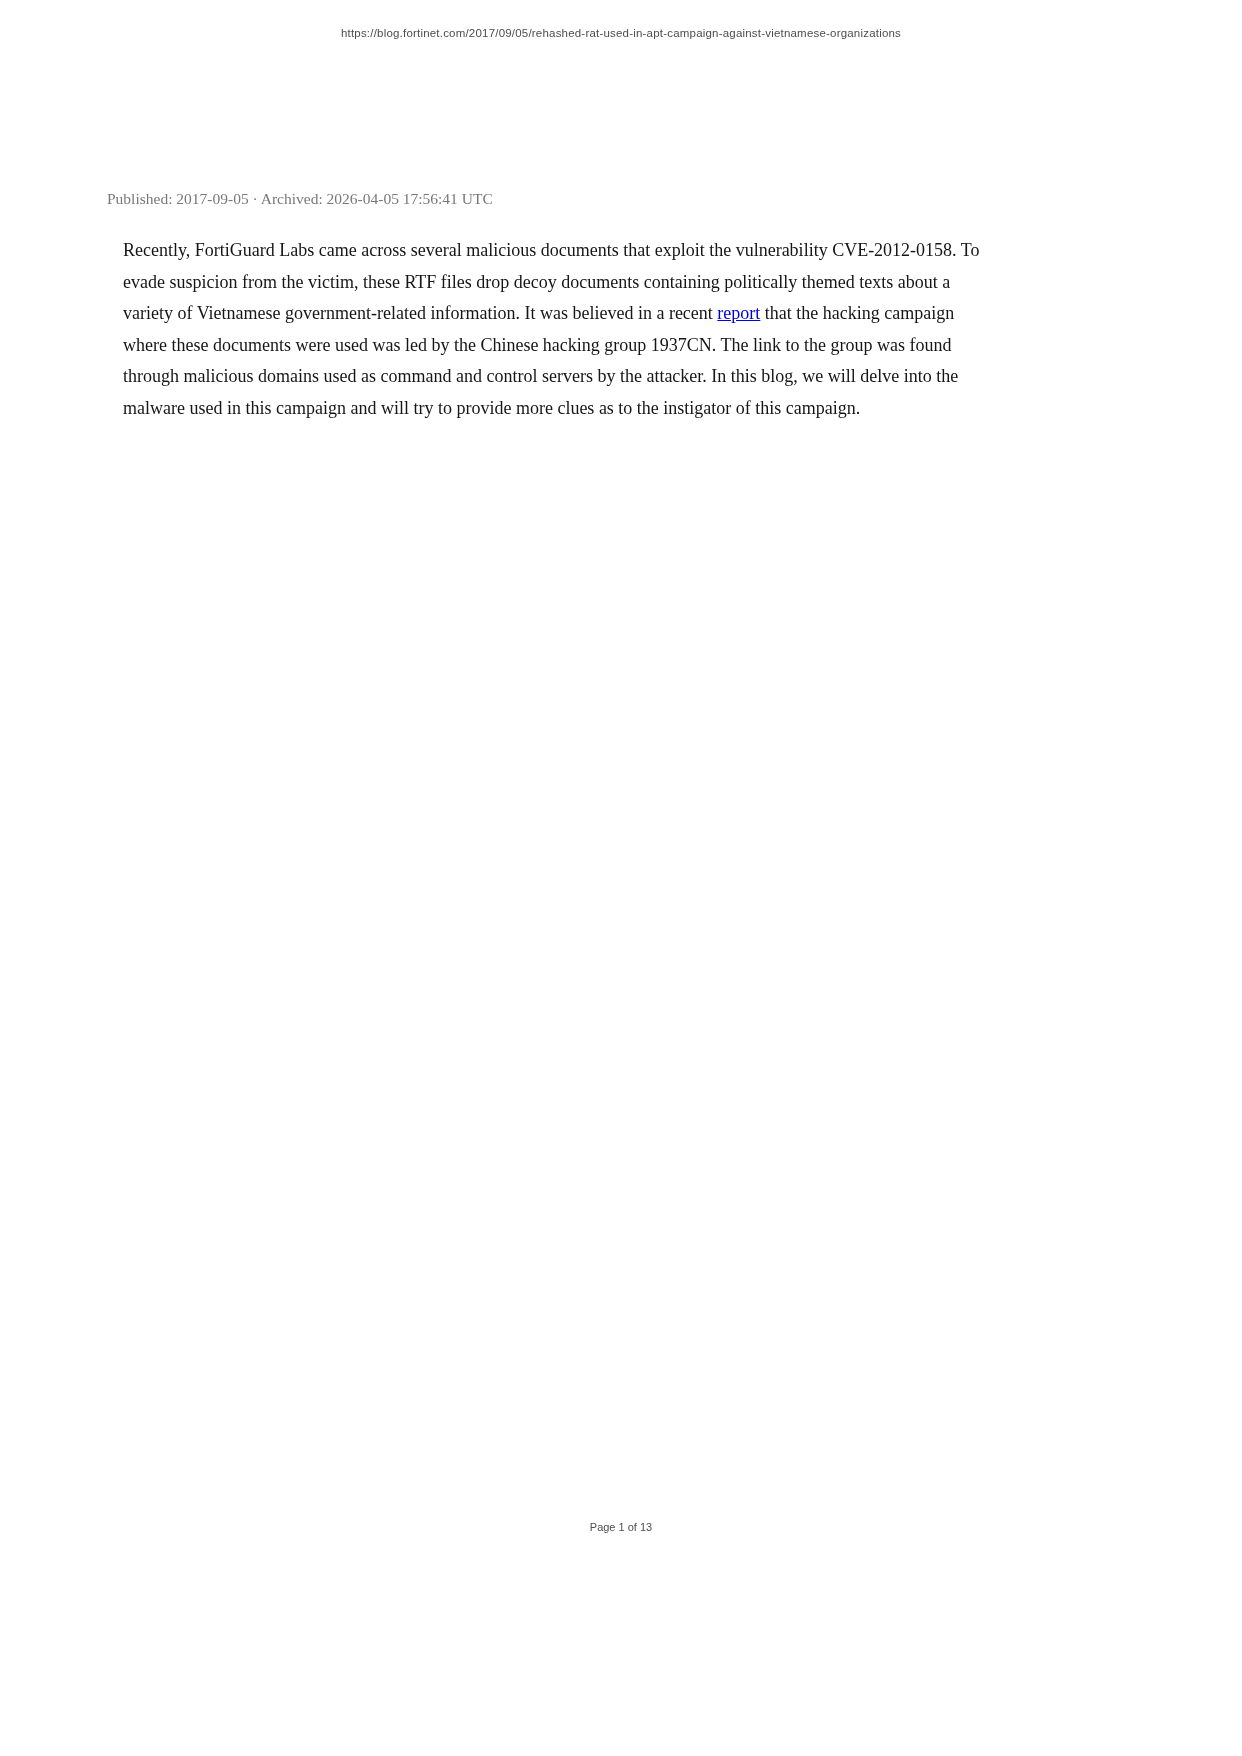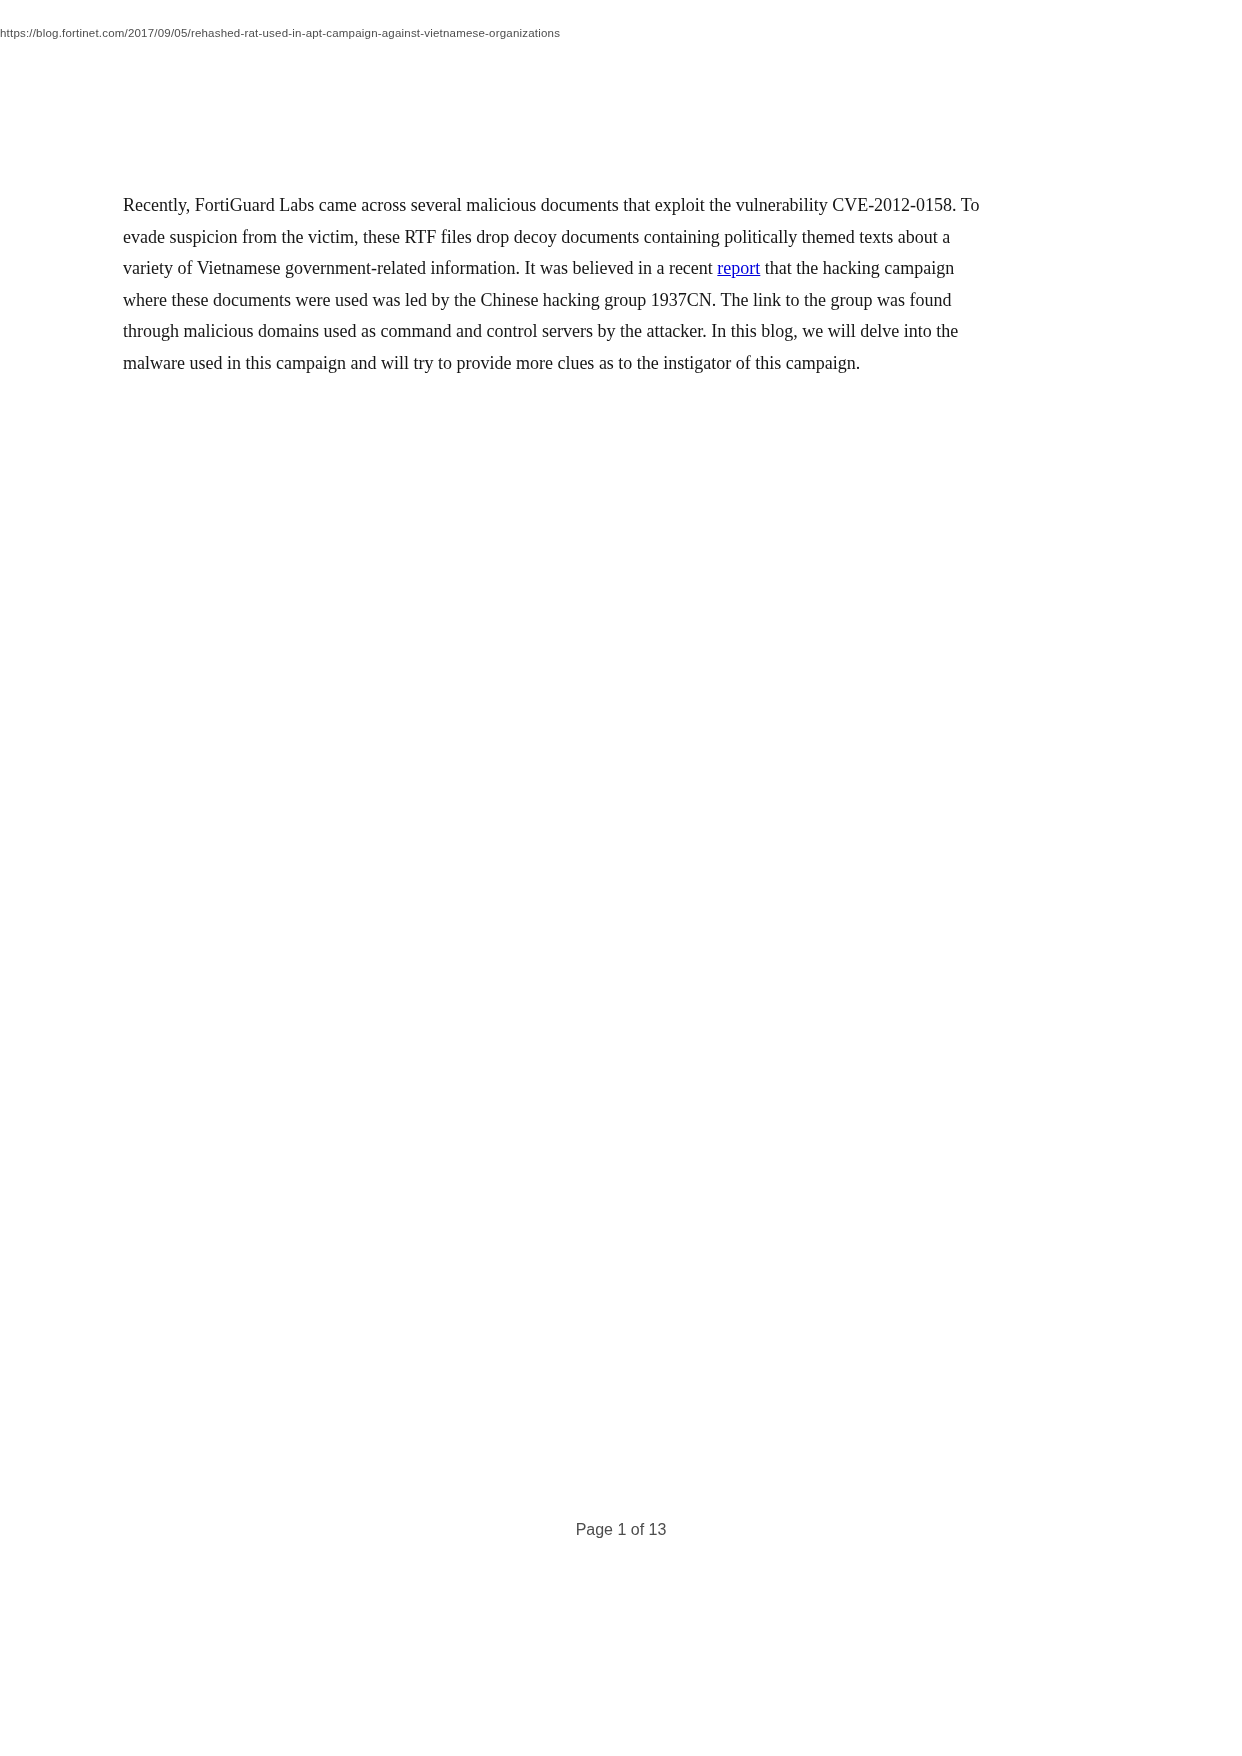--- a/index.html
+++ b/index.html
@@ -17,6 +17,7 @@
     top: 27px;
     left: 0;
     width: 100%;
+    text-align: center;
     font-family: "Liberation Sans", sans-serif;
     font-size: 11.5px;
     letter-spacing: 0.2px;

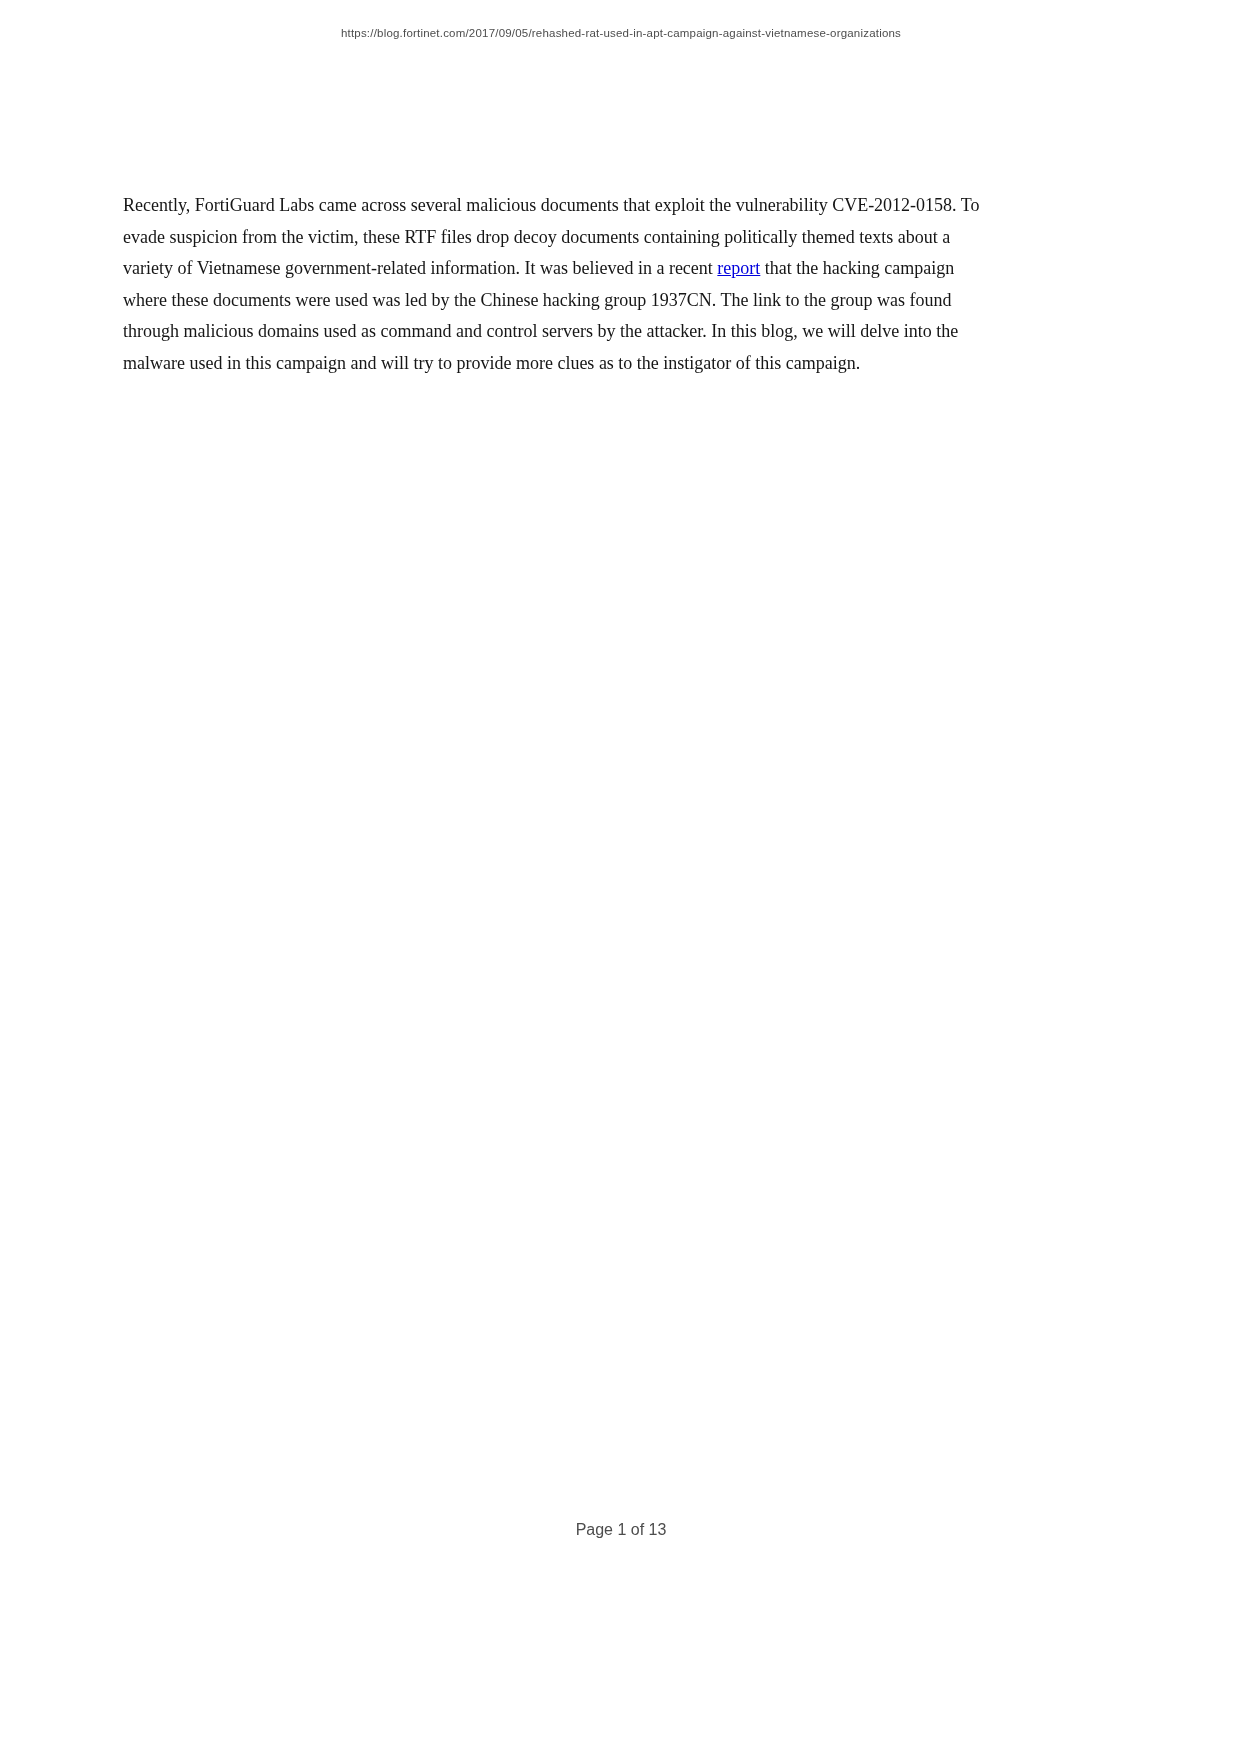--- a/index.html
+++ b/index.html
@@ -77,6 +77,7 @@
   <article class="content">
 
 
+    <p class="article-meta">Published: 2017-09-05 · Archived: 2026-04-05 17:56:41 UTC</p>
 
     <p class="article-paragraph"><span>Recently, FortiGuard Labs came across several malicious documents that exploit the vulnerability CVE-2012-0158. To evade suspicion from the victim, these RTF files drop decoy documents containing politically themed texts about a variety of Vietnamese government-related information. It was believed in a recent </span><a class="report-link" href="#">report</a><span> that the hacking campaign where these documents were used was led by the Chinese hacking group 1937CN. The link to the group was found through malicious domains used as command and control servers by the attacker. In this blog, we will delve into the malware used in this campaign and will try to provide more clues as to the instigator of this campaign.</span></p>
 

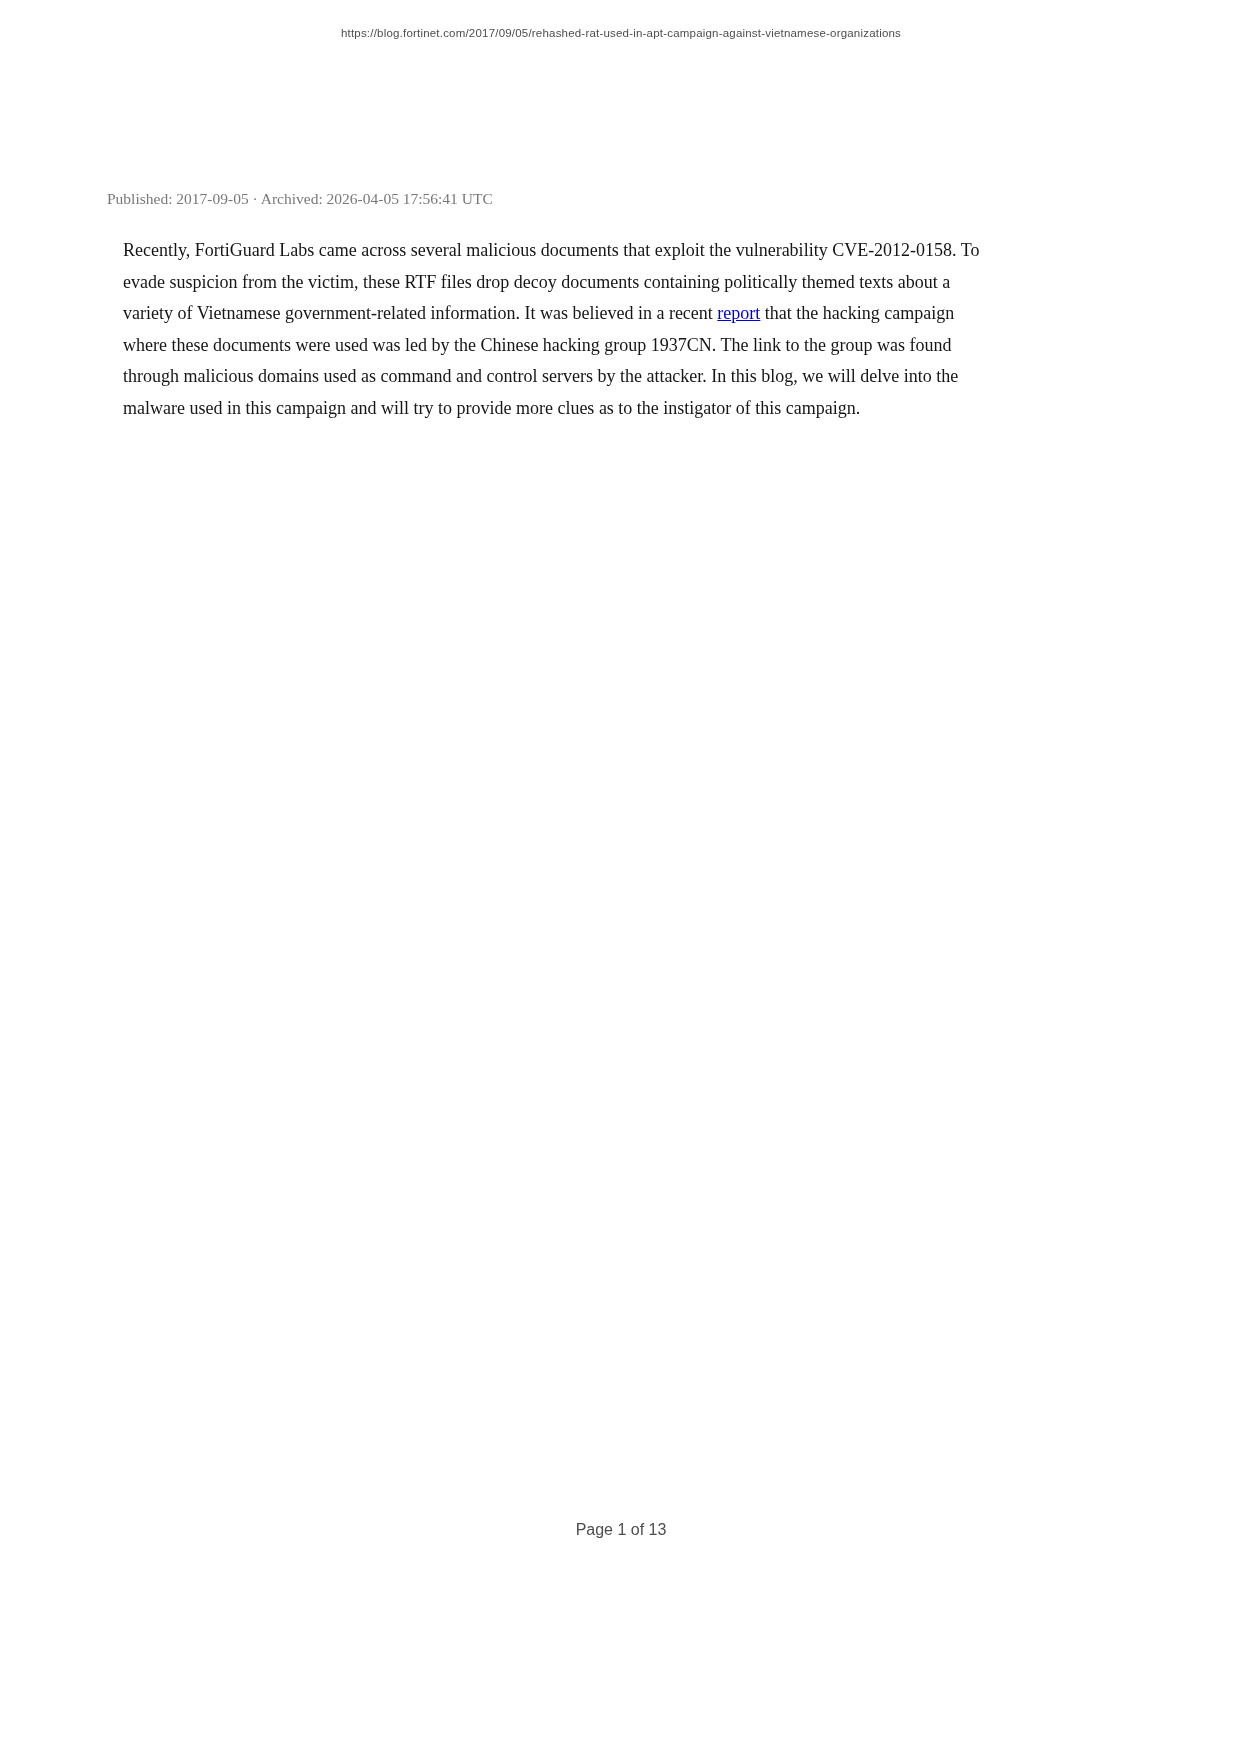--- a/index.html
+++ b/index.html
@@ -63,7 +63,7 @@
     width: 100%;
     text-align: center;
     font-family: "Liberation Sans", sans-serif;
-    font-size: 16px;
+    font-size: 11px;
     color: #4d4d4d;
   }
 </style>

